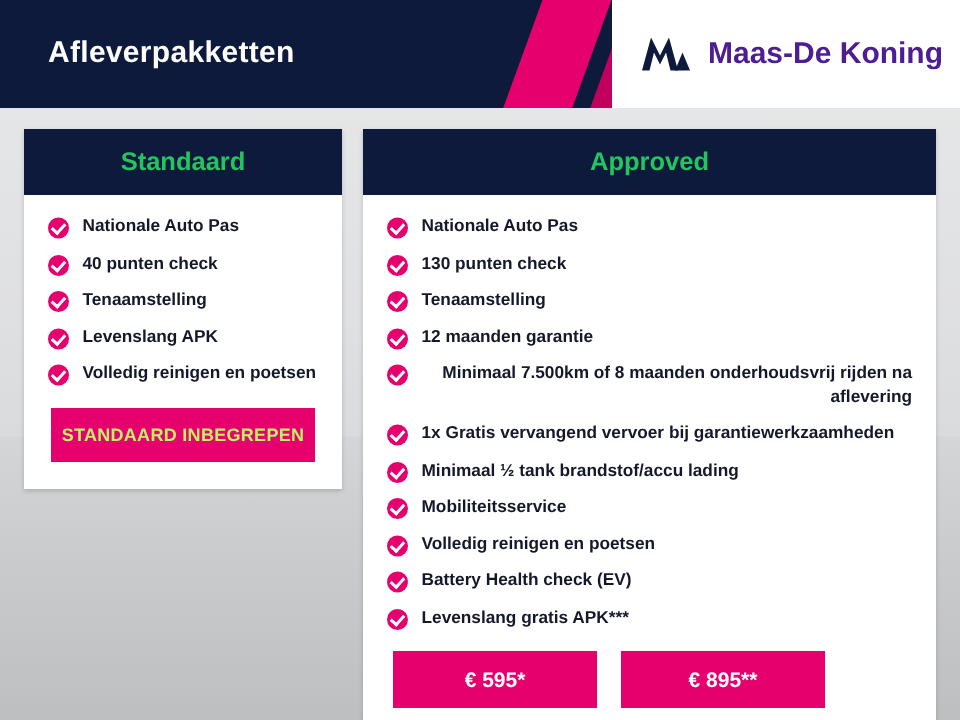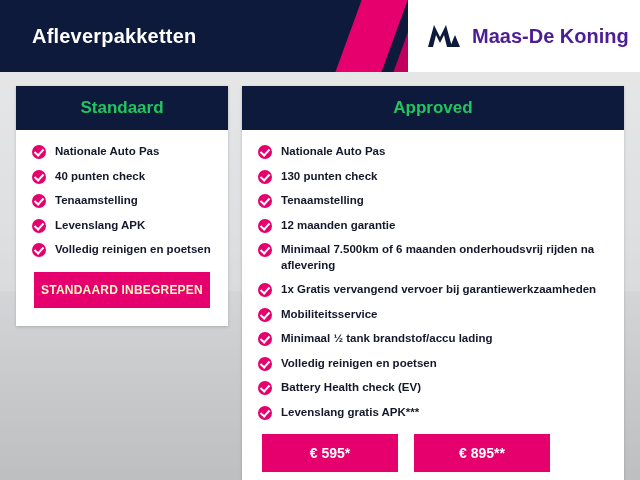--- a/index.html
+++ b/index.html
@@ -111,6 +111,7 @@
     font-weight: bold;
     color: #14182a;
     line-height: 1.35;
+    text-align: right;
   }
   .check {
     flex: none;

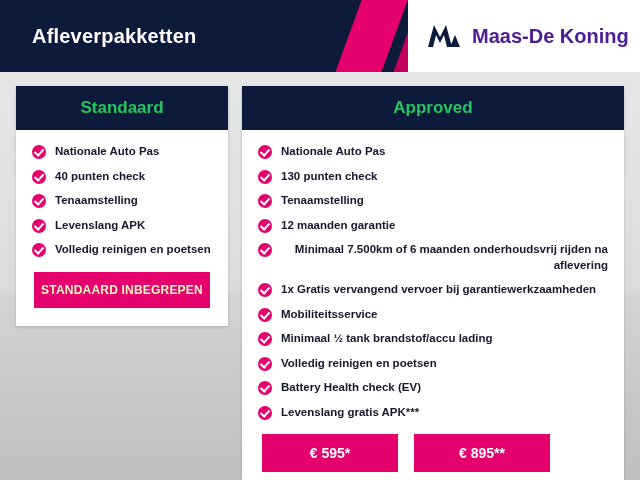--- a/index.html
+++ b/index.html
@@ -243,7 +243,7 @@
         </li>
         <li>
           <span class="check"></span>
-          <span>Minimaal 7.500km of 6 maanden onderhoudsvrij rijden na aflevering</span>
+          <span>Minimaal 7.500km of 8 maanden onderhoudsvrij rijden na aflevering</span>
         </li>
         <li>
           <span class="check"></span>

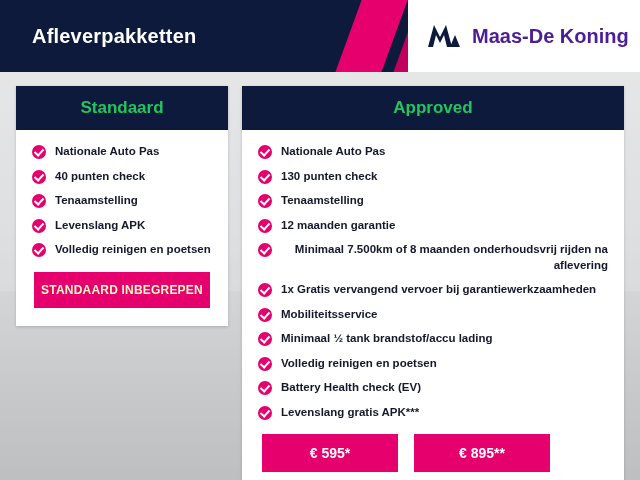--- a/index.html
+++ b/index.html
@@ -135,7 +135,7 @@
     display: block;
     margin: 14px 2px 4px 2px;
     background: #e5006d;
-    color: #fef9c3;
+    color: #bef264;
     font-size: 12px;
     font-weight: bold;
     text-align: center;

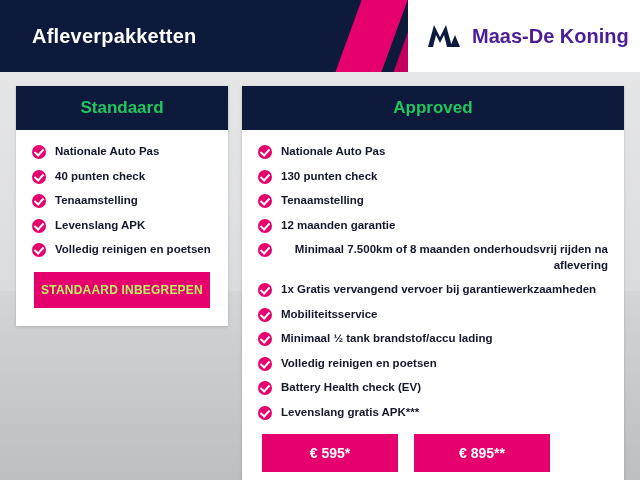--- a/index.html
+++ b/index.html
@@ -251,11 +251,11 @@
         </li>
         <li>
           <span class="check"></span>
+          <span>Minimaal ½ tank brandstof/accu lading</span>
+        </li>
+        <li>
+          <span class="check"></span>
           <span>Mobiliteitsservice</span>
-        </li>
-        <li>
-          <span class="check"></span>
-          <span>Minimaal ½ tank brandstof/accu lading</span>
         </li>
         <li>
           <span class="check"></span>

